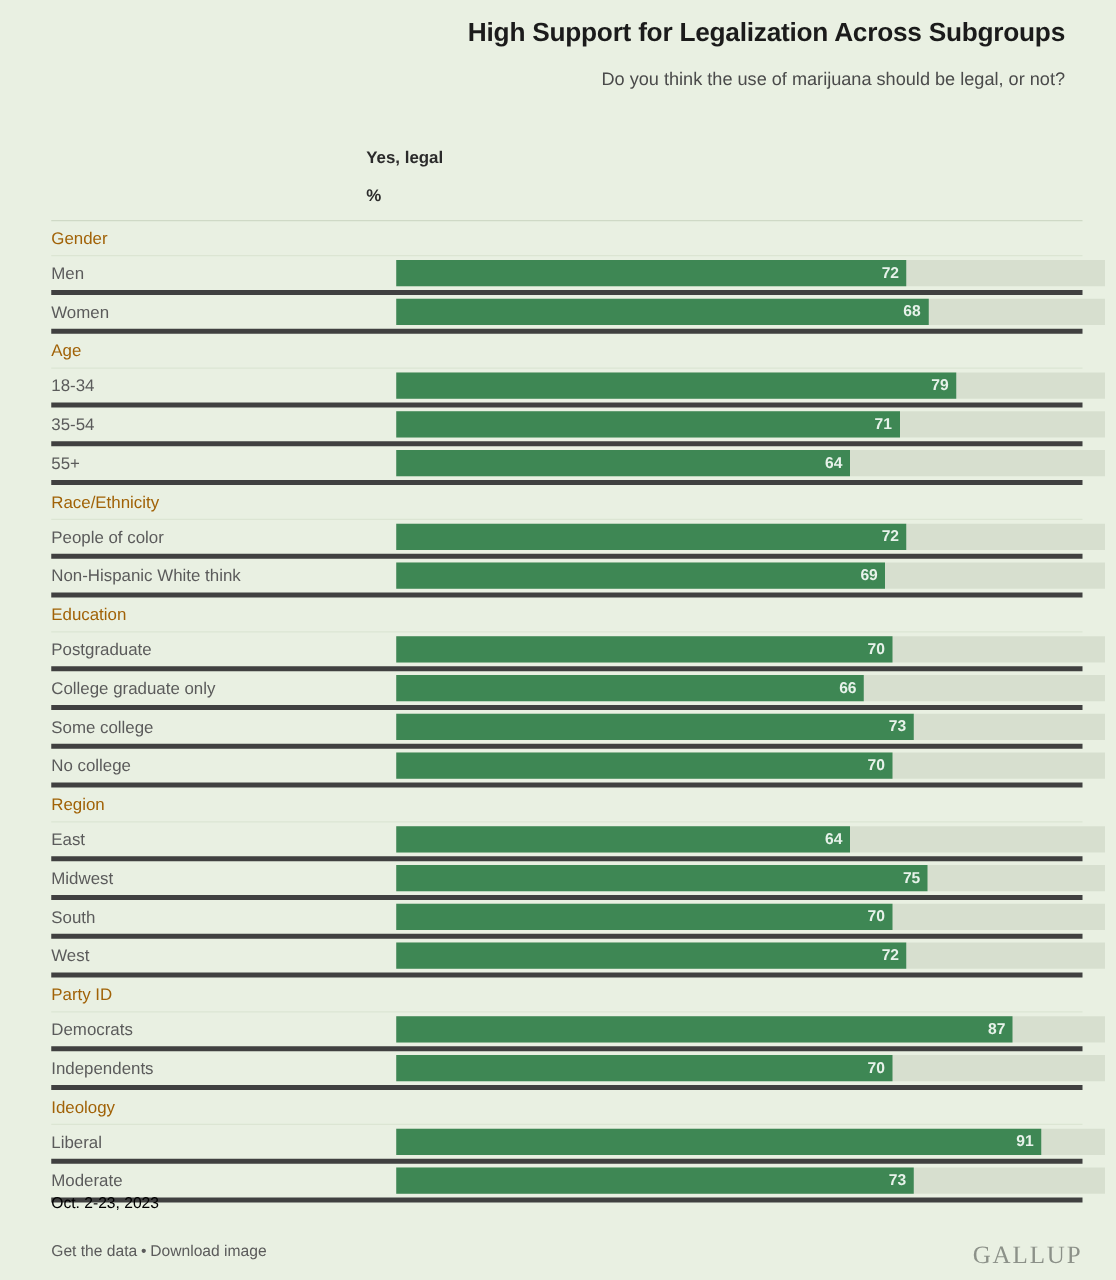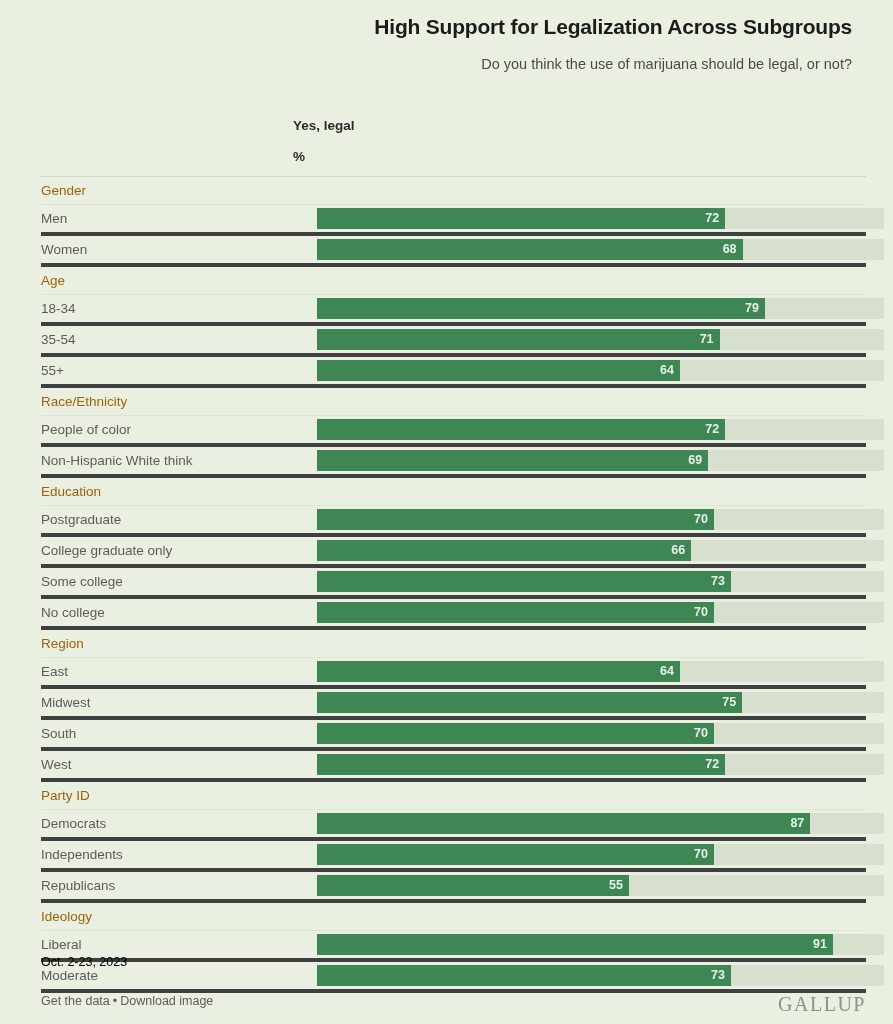--- a/index.html
+++ b/index.html
@@ -316,14 +316,6 @@
           <div class="track">
             <div class="bar" style="width: 70%;">
               <span class="bar-value">70</span>
-            </div>
-          </div>
-        </div>
-        <div class="row">
-          <div class="row-label">Republicans</div>
-          <div class="track">
-            <div class="bar" style="width: 55%;">
-              <span class="bar-value">55</span>
             </div>
           </div>
         </div>

